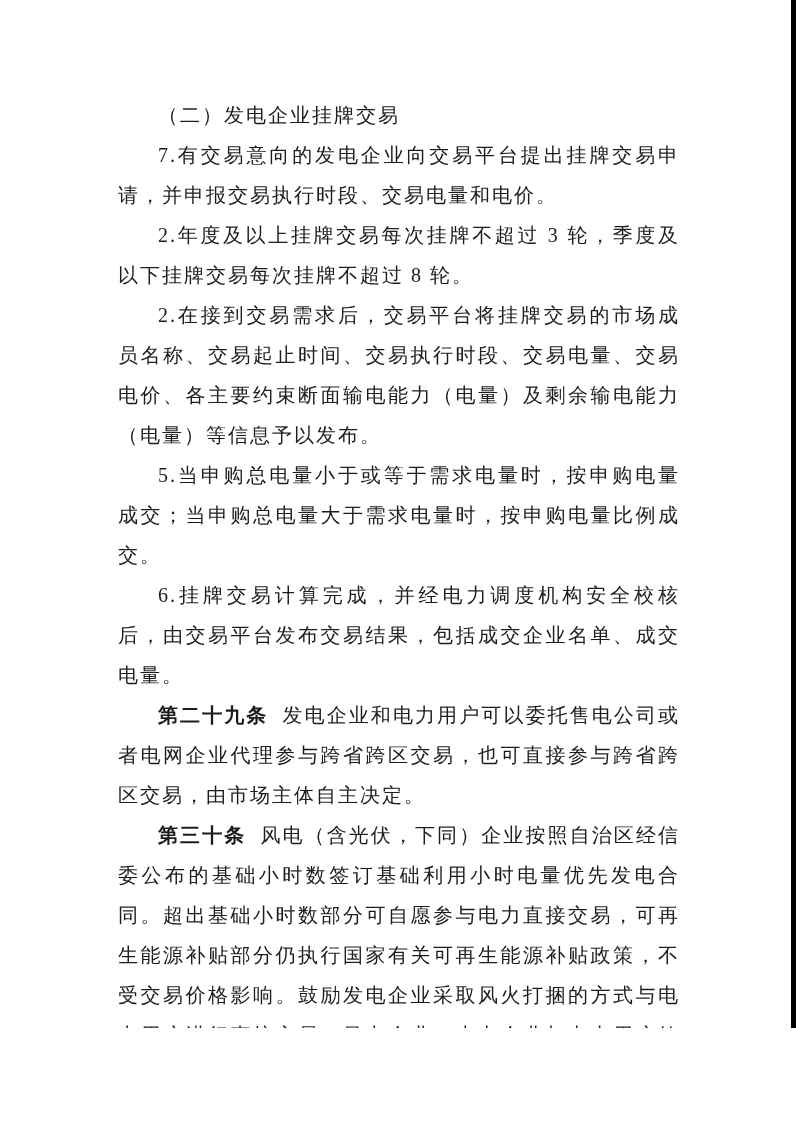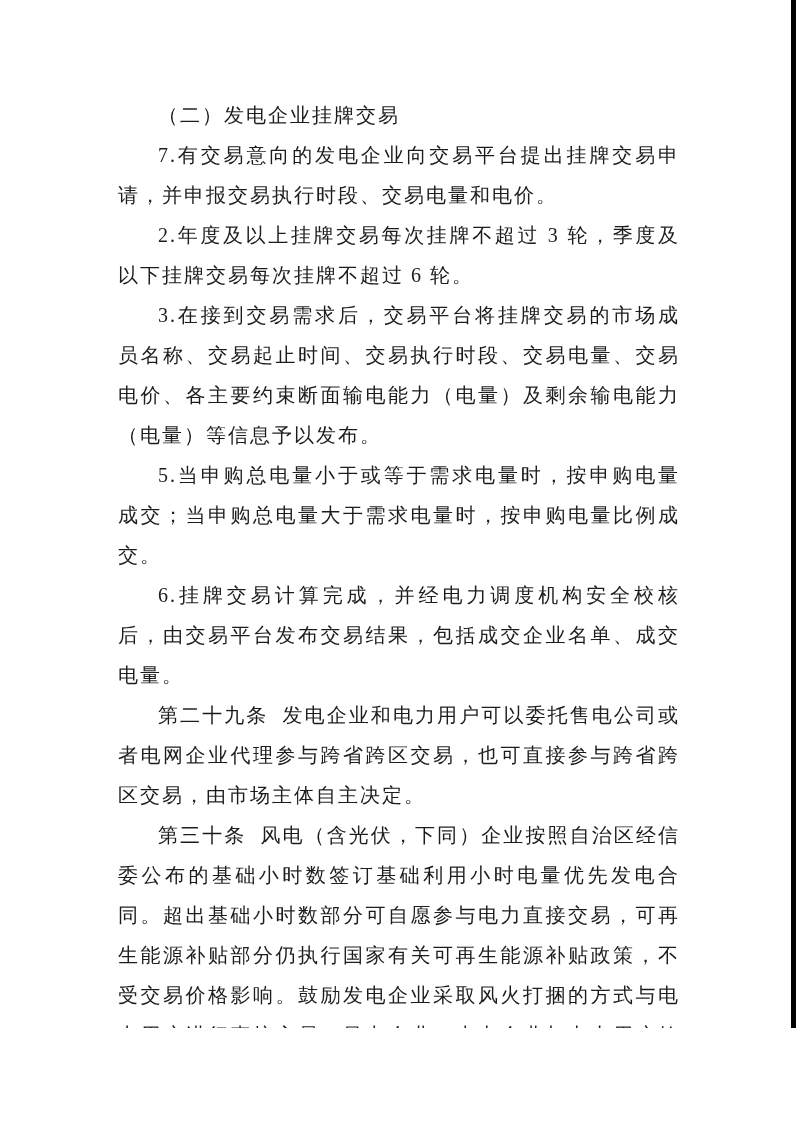--- a/index.html
+++ b/index.html
@@ -66,7 +66,7 @@
 
     <p class="para">7.有交易意向的发电企业向交易平台提出挂牌交易申请，并申报交易执行时段、交易电量和电价。</p>
 
-    <p class="para">2.年度及以上挂牌交易每次挂牌不超过 3 轮，季度及以下挂牌交易每次挂牌不超过 6 轮。</p>
+    <p class="para">2.年度及以上挂牌交易每次挂牌不超过 3 轮，季度及以下挂牌交易每次挂牌不超过 8 轮。</p>
 
     <p class="para">3.在接到交易需求后，交易平台将挂牌交易的市场成员名称、交易起止时间、交易执行时段、交易电量、交易电价、各主要约束断面输电能力（电量）及剩余输电能力（电量）等信息予以发布。</p>
 

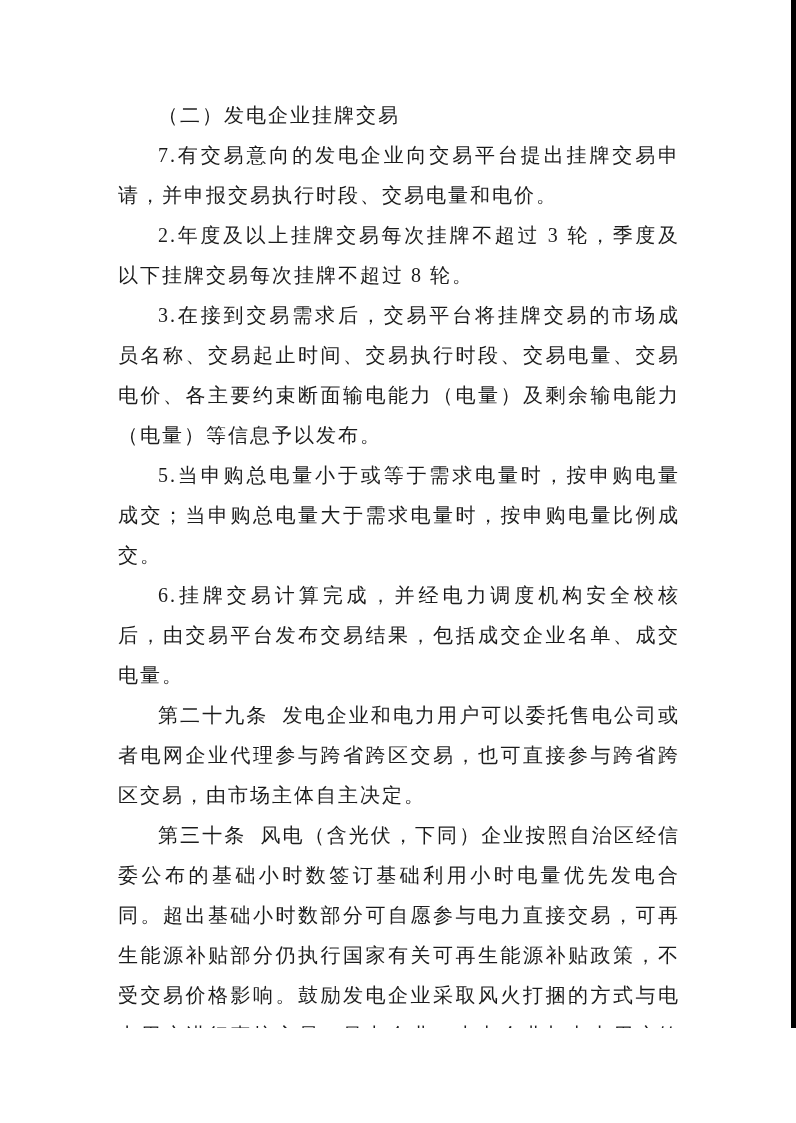--- a/index.html
+++ b/index.html
@@ -68,7 +68,7 @@
 
     <p class="para">2.年度及以上挂牌交易每次挂牌不超过 3 轮，季度及以下挂牌交易每次挂牌不超过 8 轮。</p>
 
-    <p class="para">3.在接到交易需求后，交易平台将挂牌交易的市场成员名称、交易起止时间、交易执行时段、交易电量、交易电价、各主要约束断面输电能力（电量）及剩余输电能力（电量）等信息予以发布。</p>
+    <p class="para">2.在接到交易需求后，交易平台将挂牌交易的市场成员名称、交易起止时间、交易执行时段、交易电量、交易电价、各主要约束断面输电能力（电量）及剩余输电能力（电量）等信息予以发布。</p>
 
 
     <p class="para">5.当申购总电量小于或等于需求电量时，按申购电量成交；当申购总电量大于需求电量时，按申购电量比例成交。</p>

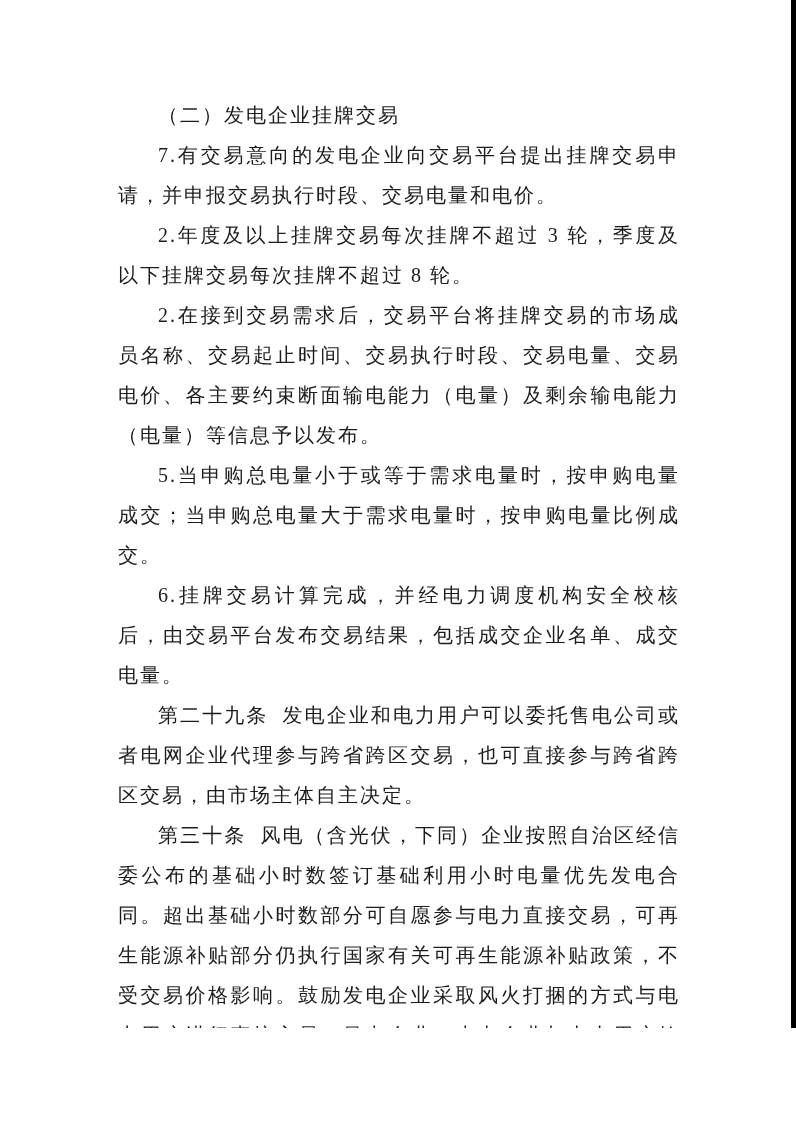--- a/index.html
+++ b/index.html
@@ -41,7 +41,7 @@
     word-break: break-all;
   }
   .article-label {
-    font-weight: normal;
+    font-weight: bold;
     margin-right: 0.7em;
   }
   .page-number {

